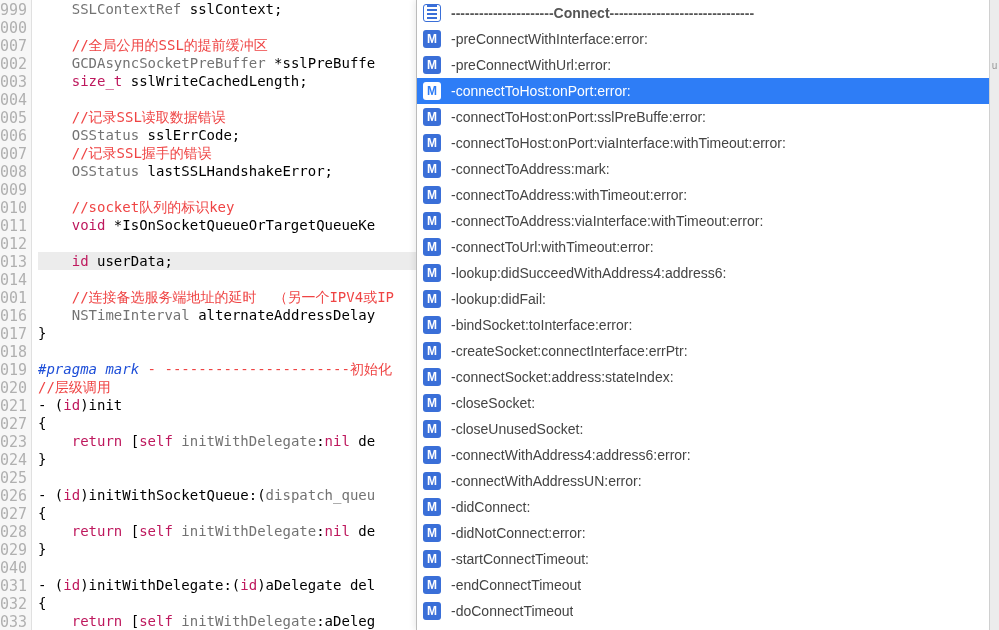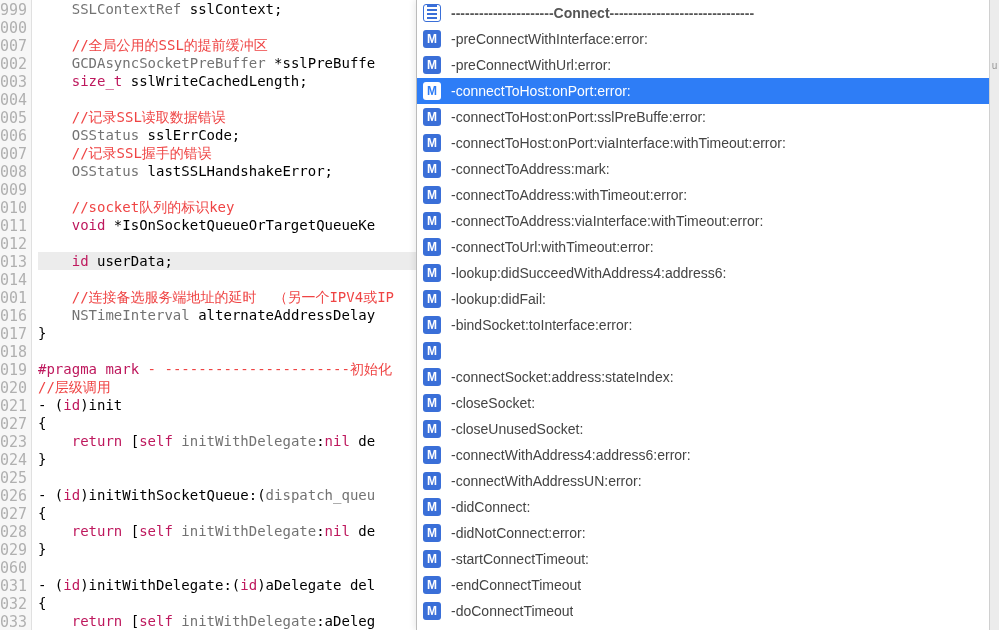--- a/index.html
+++ b/index.html
@@ -183,6 +183,7 @@
       </div>
       <div class="popup-row">
         <span class="badge method">M</span>
+        <span class="txt">-createSocket:connectInterface:errPtr:</span>
       </div>
       <div class="popup-row">
         <span class="badge method">M</span>

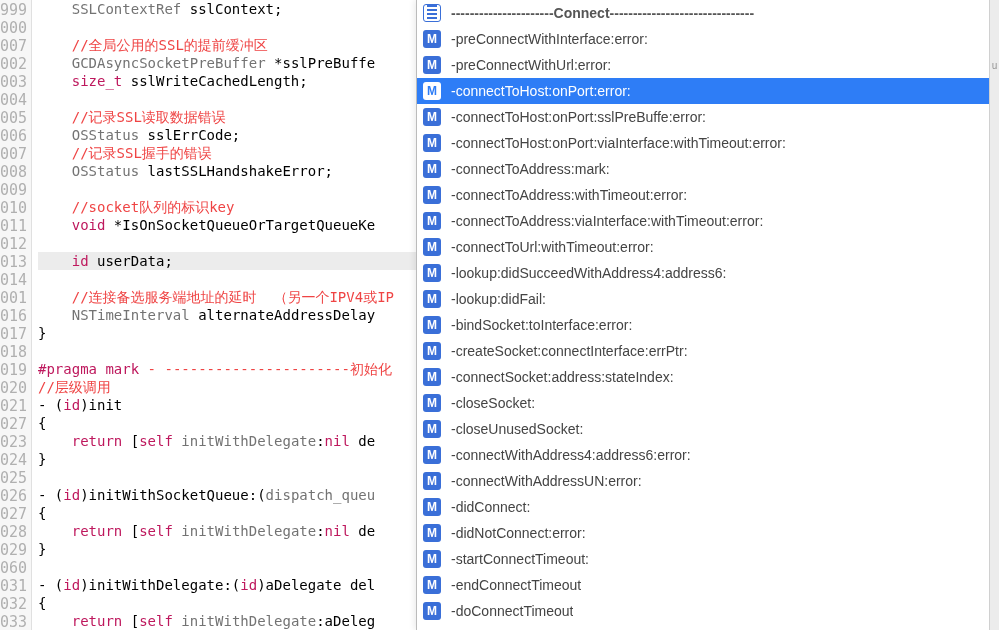--- a/index.html
+++ b/index.html
@@ -35,7 +35,7 @@
   .kw { color: #be185d; }           
   .cmt { color: #ef4444; }
   .teal { color: #737373; }
-  .red { color: #be185d; }
+  .red { color: #1d4ed8; font-style: italic; }
   .method { color: #2aa198; }
 
   

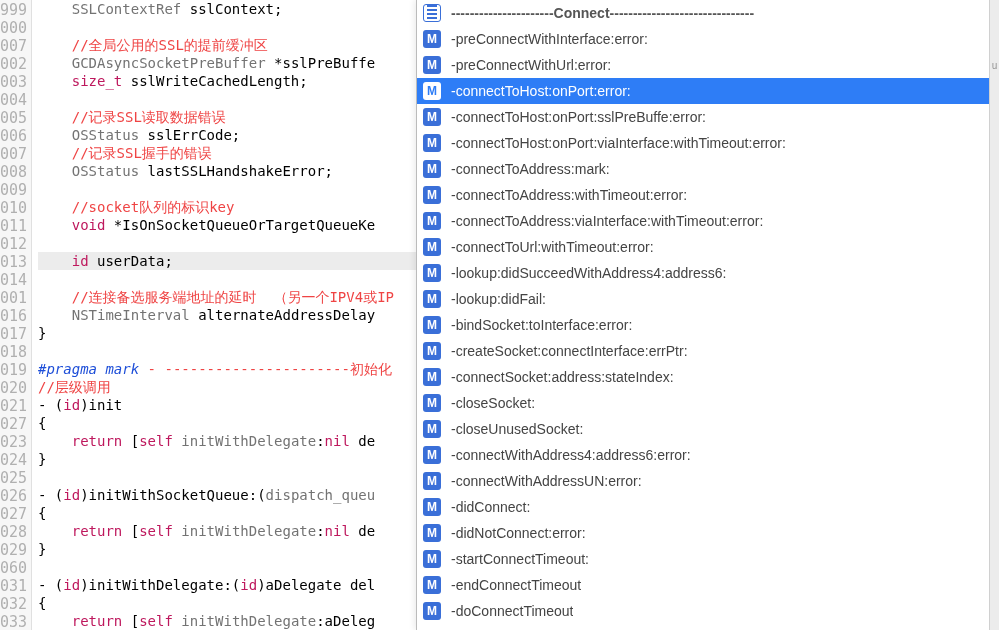--- a/index.html
+++ b/index.html
@@ -121,7 +121,7 @@
       <div>027</div>
       <div>028</div>
       <div>029</div>
-      <div>060</div>
+      <div>040</div>
       <div>031</div>
       <div>032</div>
       <div>033</div>

